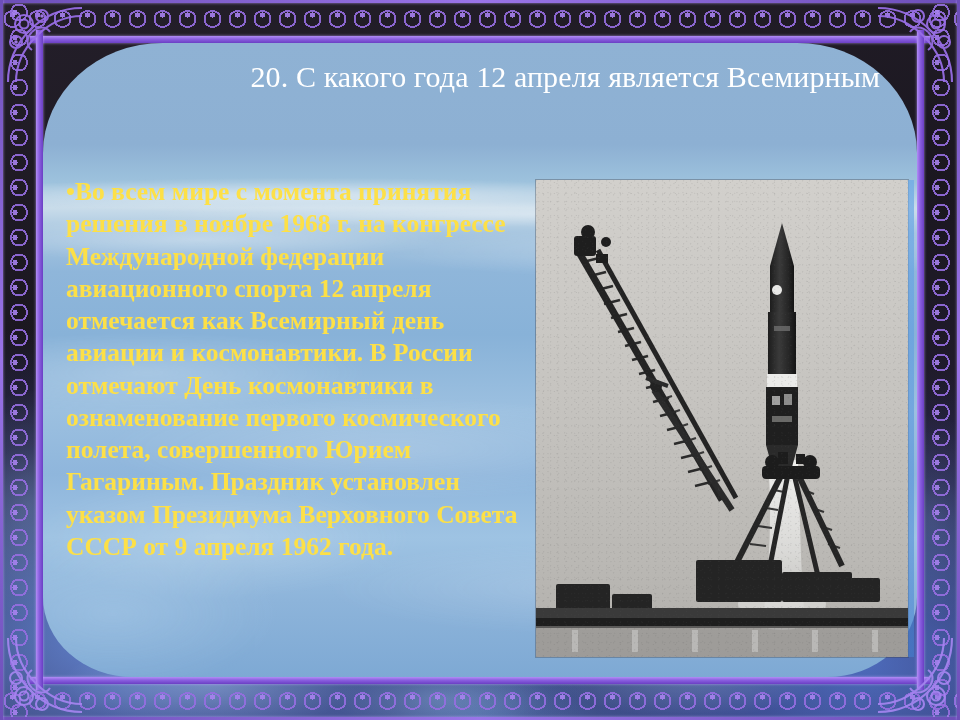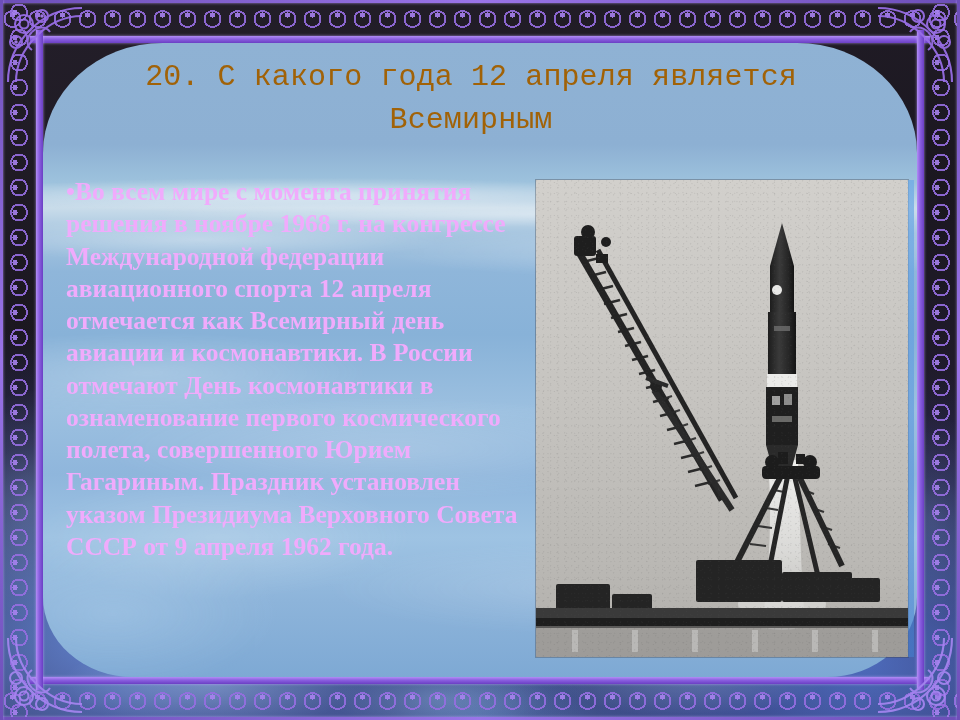--- a/index.html
+++ b/index.html
@@ -150,13 +150,12 @@
     left: 62px;
     top: 56px;
     width: 836px;
-    text-align: center;
-    color: #a16207;
+    text-align: right;
+    color: #ffffff;
     font-size: 30px;
     line-height: 1.42;
     font-weight: 400;
     letter-spacing: 0.1px;
-    font-family: Liberation Mono, monospace;
   }
   .title-line-1 { display: block; padding-right: 18px; }
   .title-line-2 { display: block; padding-right: 64px; }

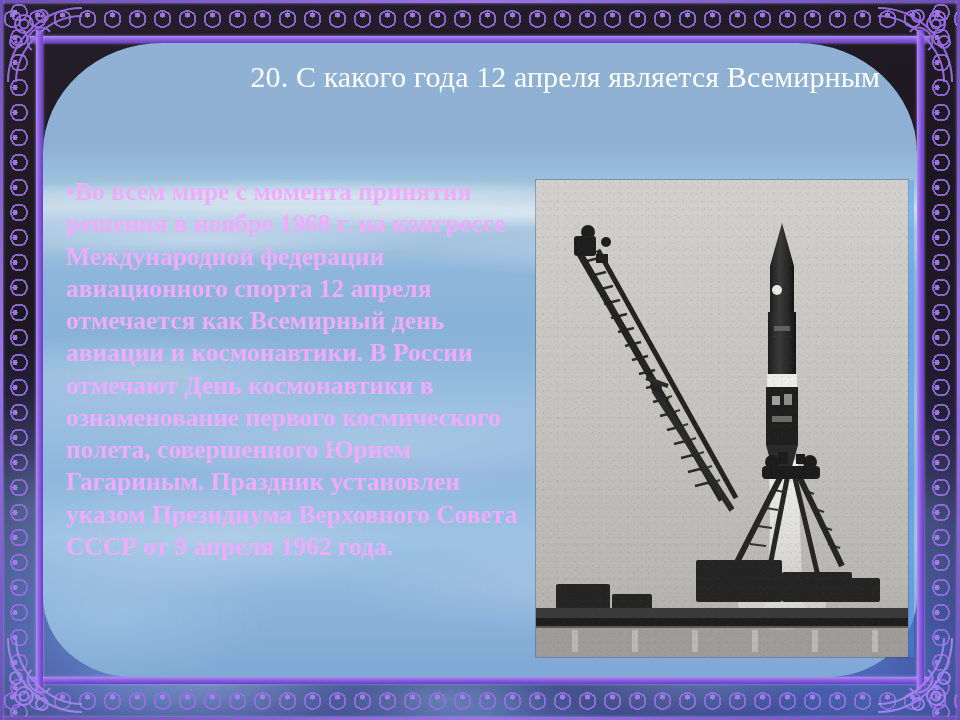--- a/index.html
+++ b/index.html
@@ -166,7 +166,7 @@
     left: 66px;
     top: 176px;
     width: 462px;
-    color: #f0abfc;
+    color: #fde047;
     font-size: 25.5px;
     line-height: 1.265;
     font-weight: 600;

